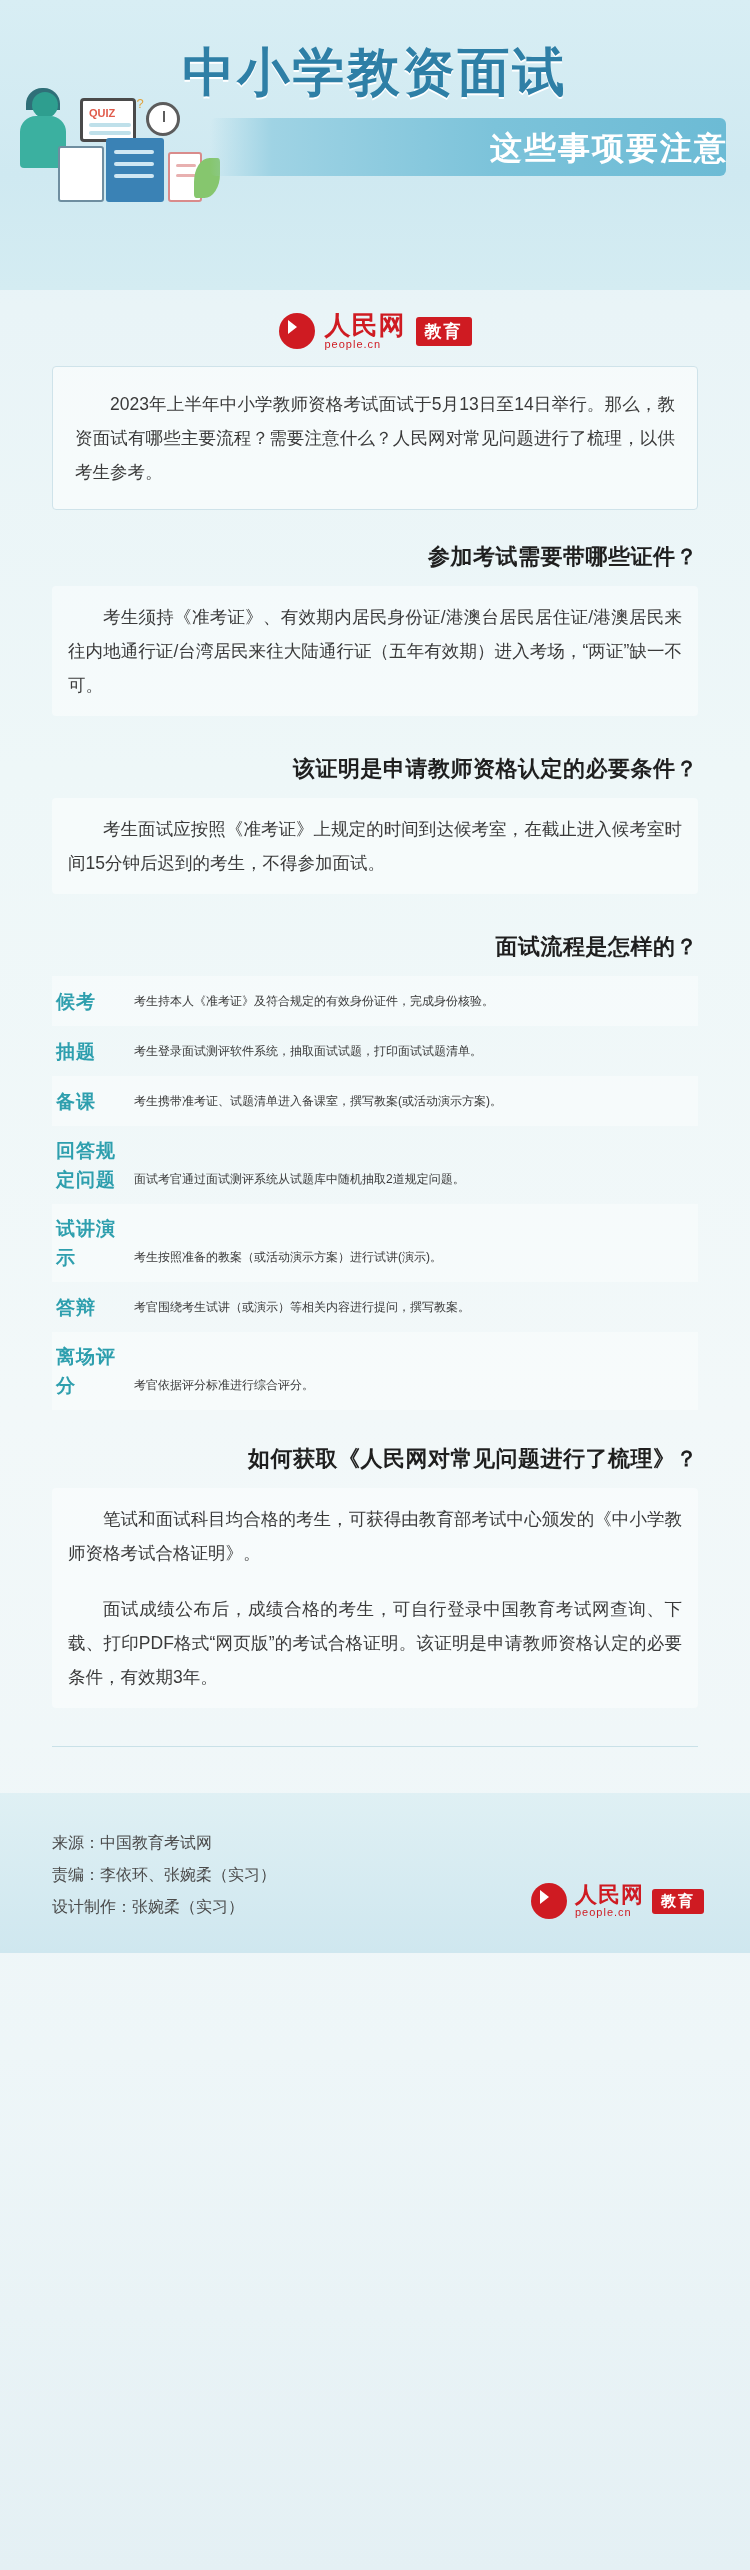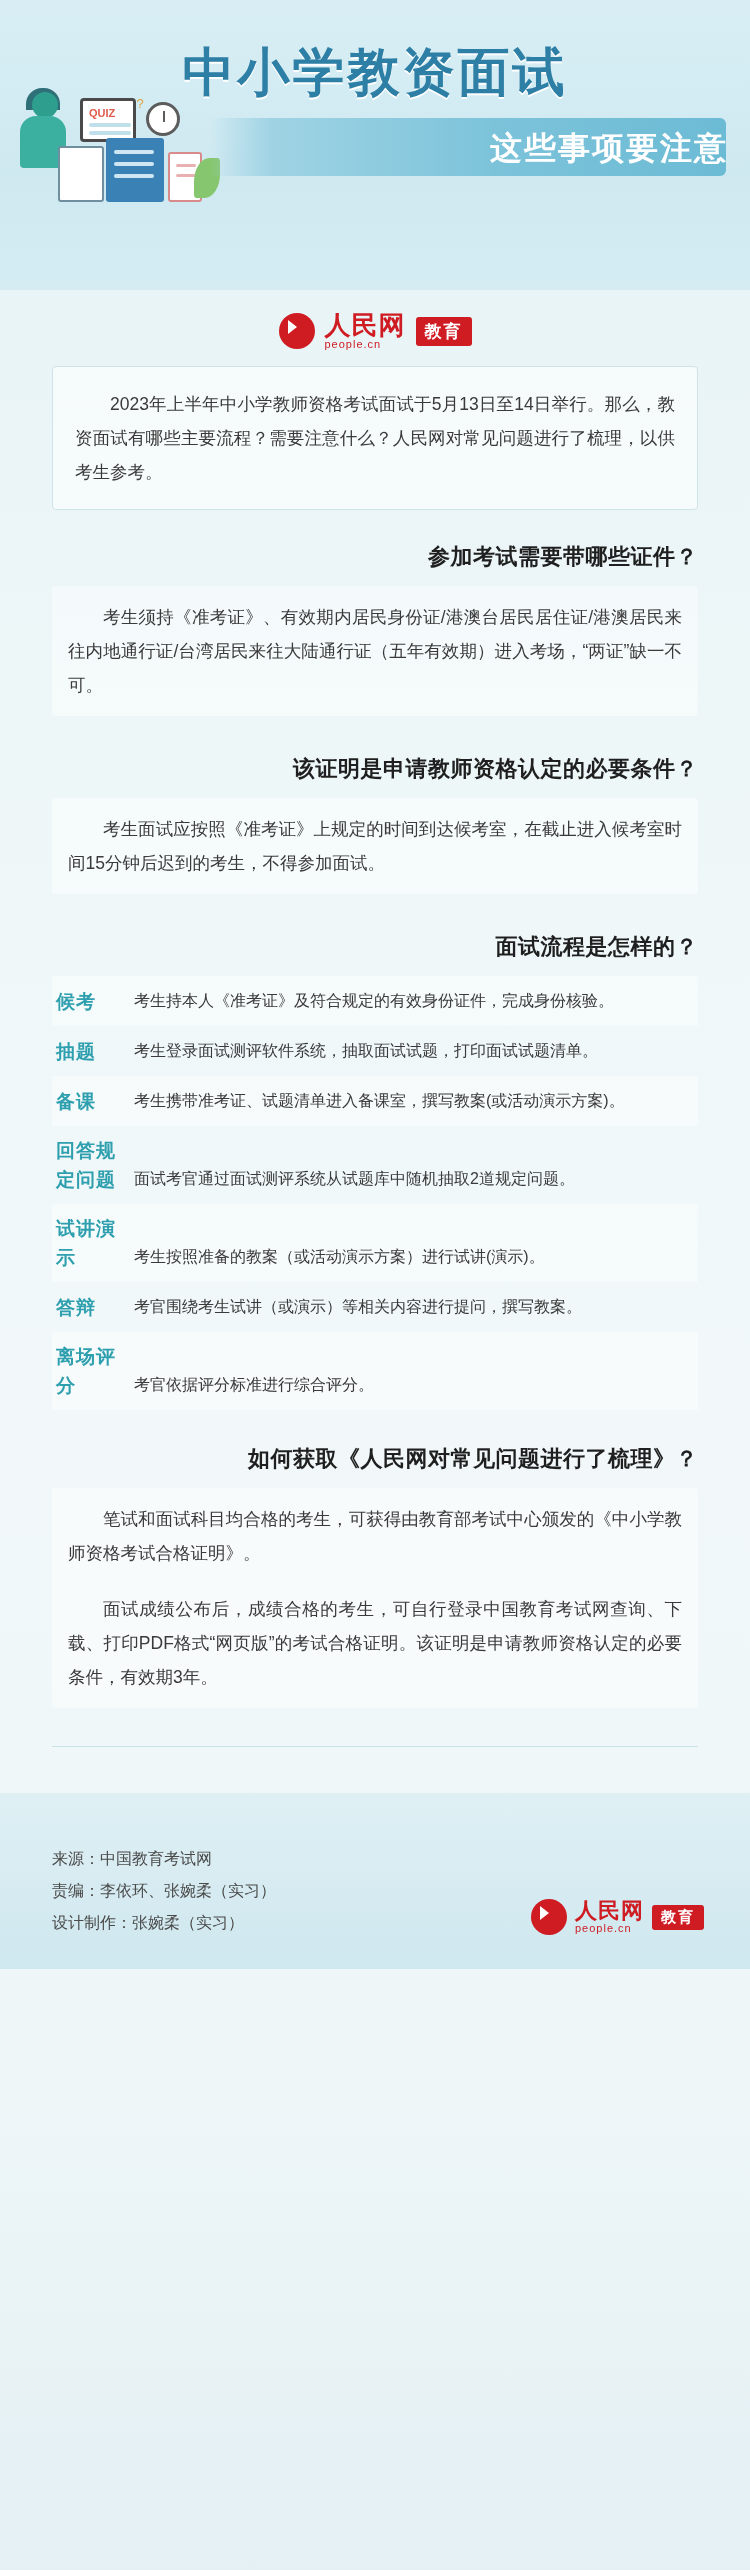--- a/index.html
+++ b/index.html
@@ -160,7 +160,7 @@
   }
   .flow-text {
     flex: 1;
-    font-size: 16px;
+    font-size: 12px;
     line-height: 30px;
     color: #3a3a3a;
     text-align: justify;

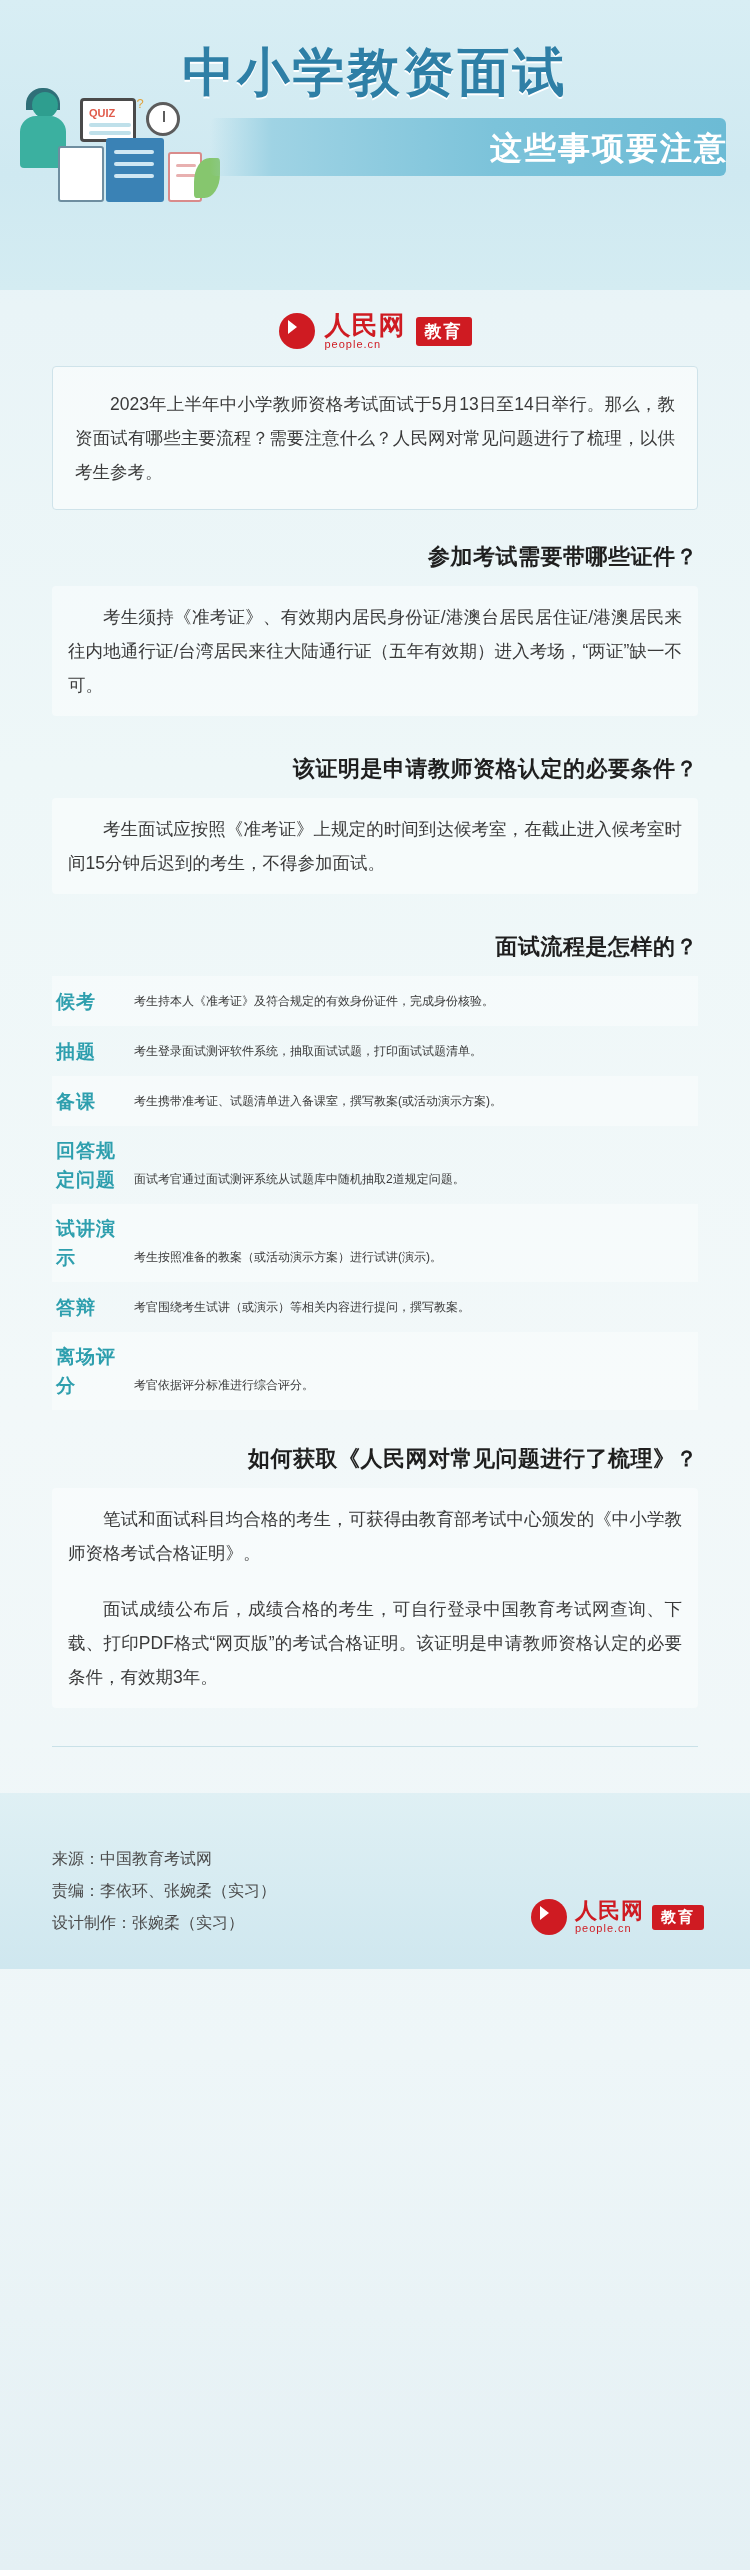--- a/index.html
+++ b/index.html
@@ -171,7 +171,7 @@
   .footer {
     margin-top: 46px;
     background: linear-gradient(180deg, #dff0f4 0%, #cfe7ef 100%);
-    padding: 50px 52px 30px 52px;
+    padding: 34px 52px 30px 52px;
     position: relative;
     min-height: 150px;
   }

